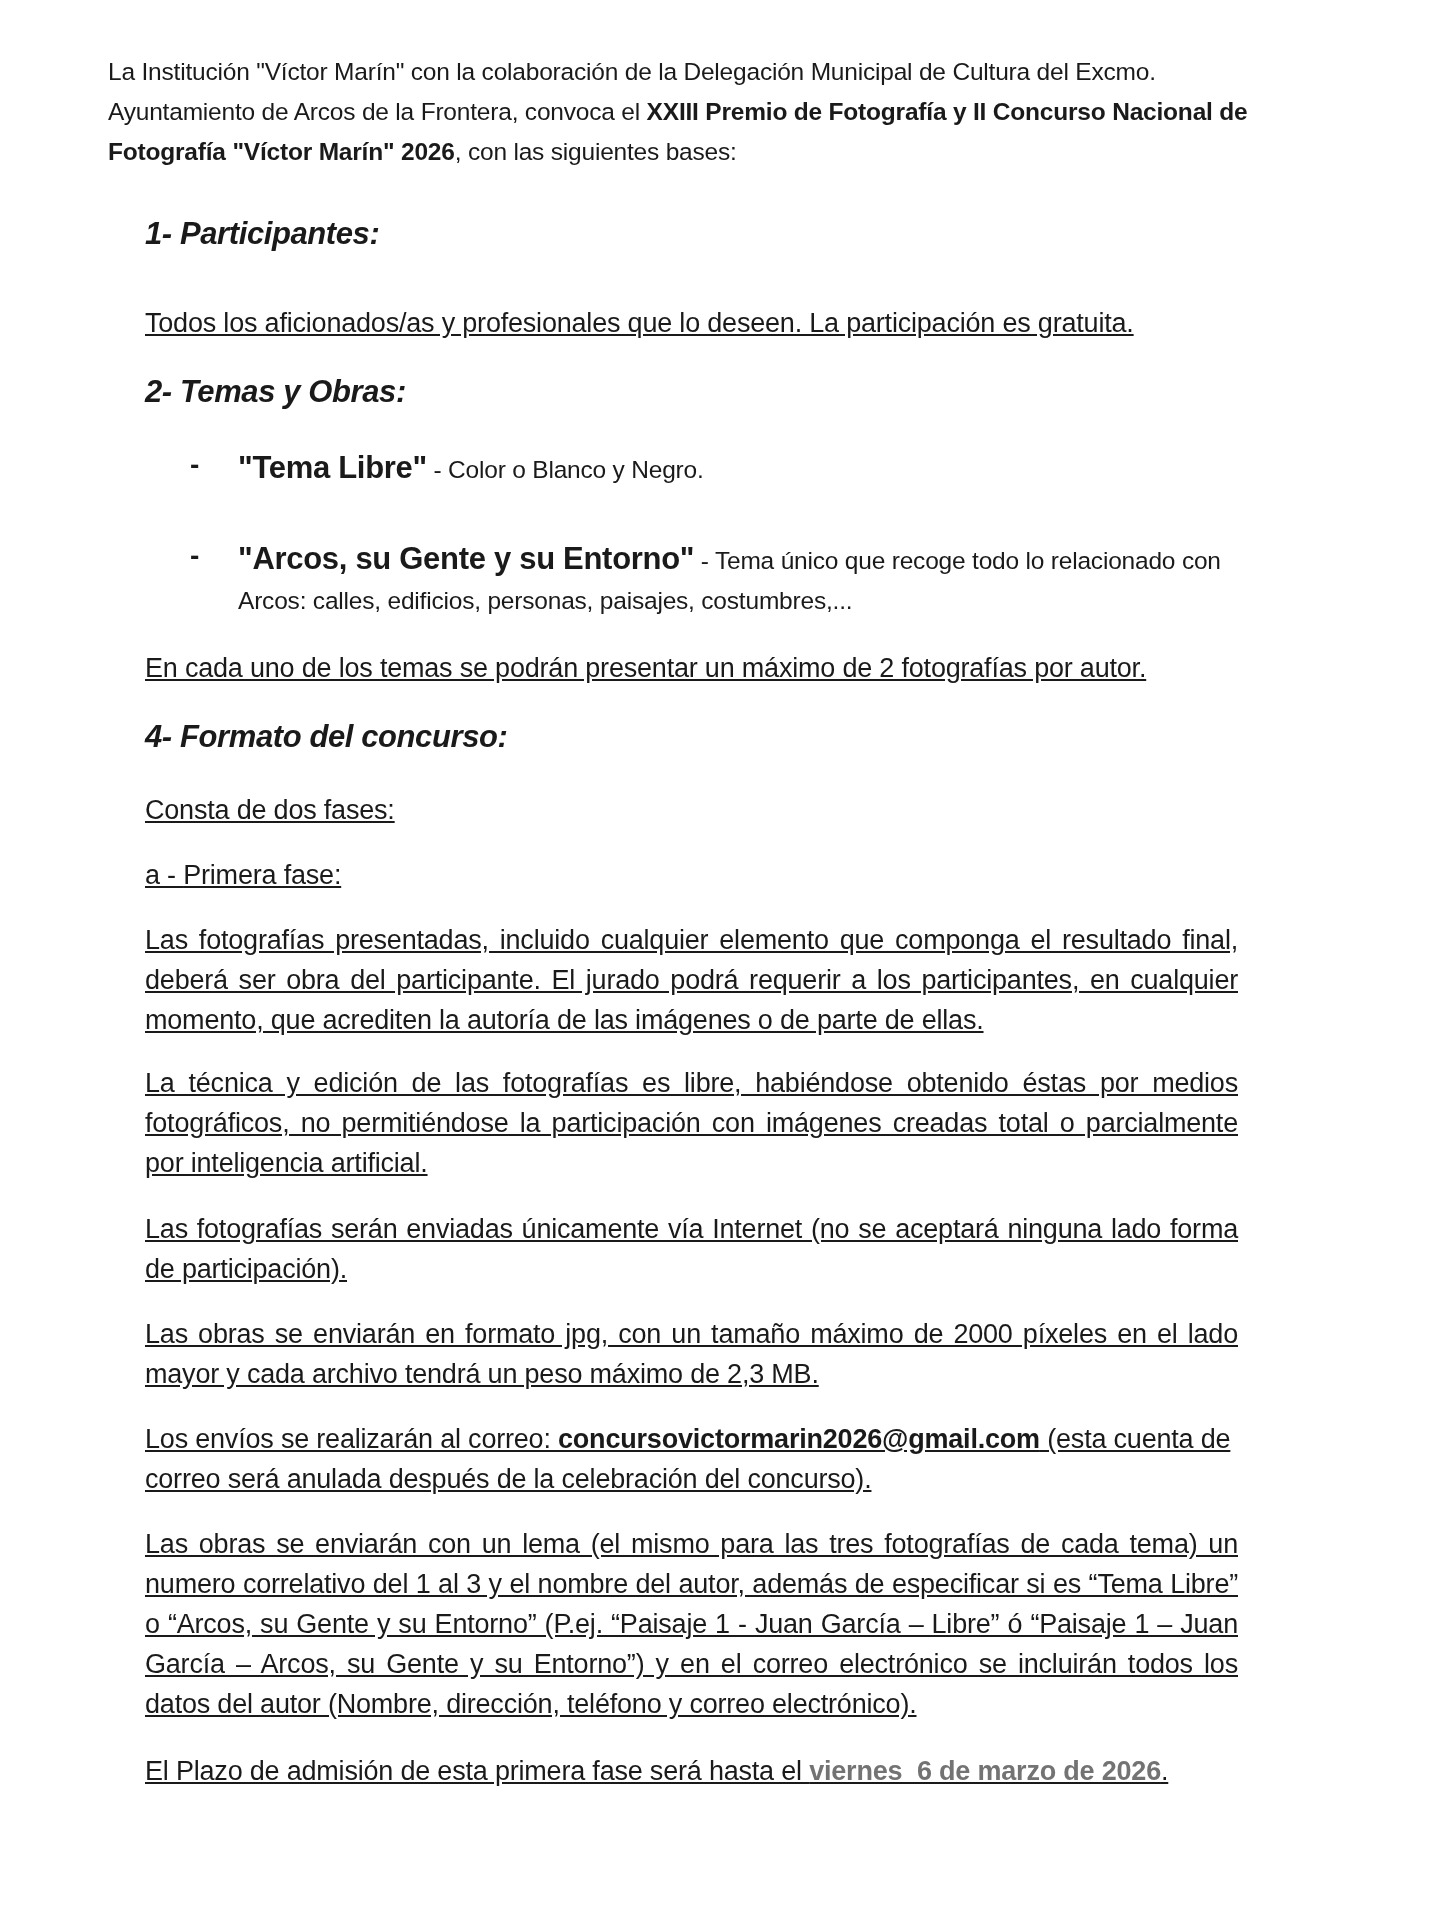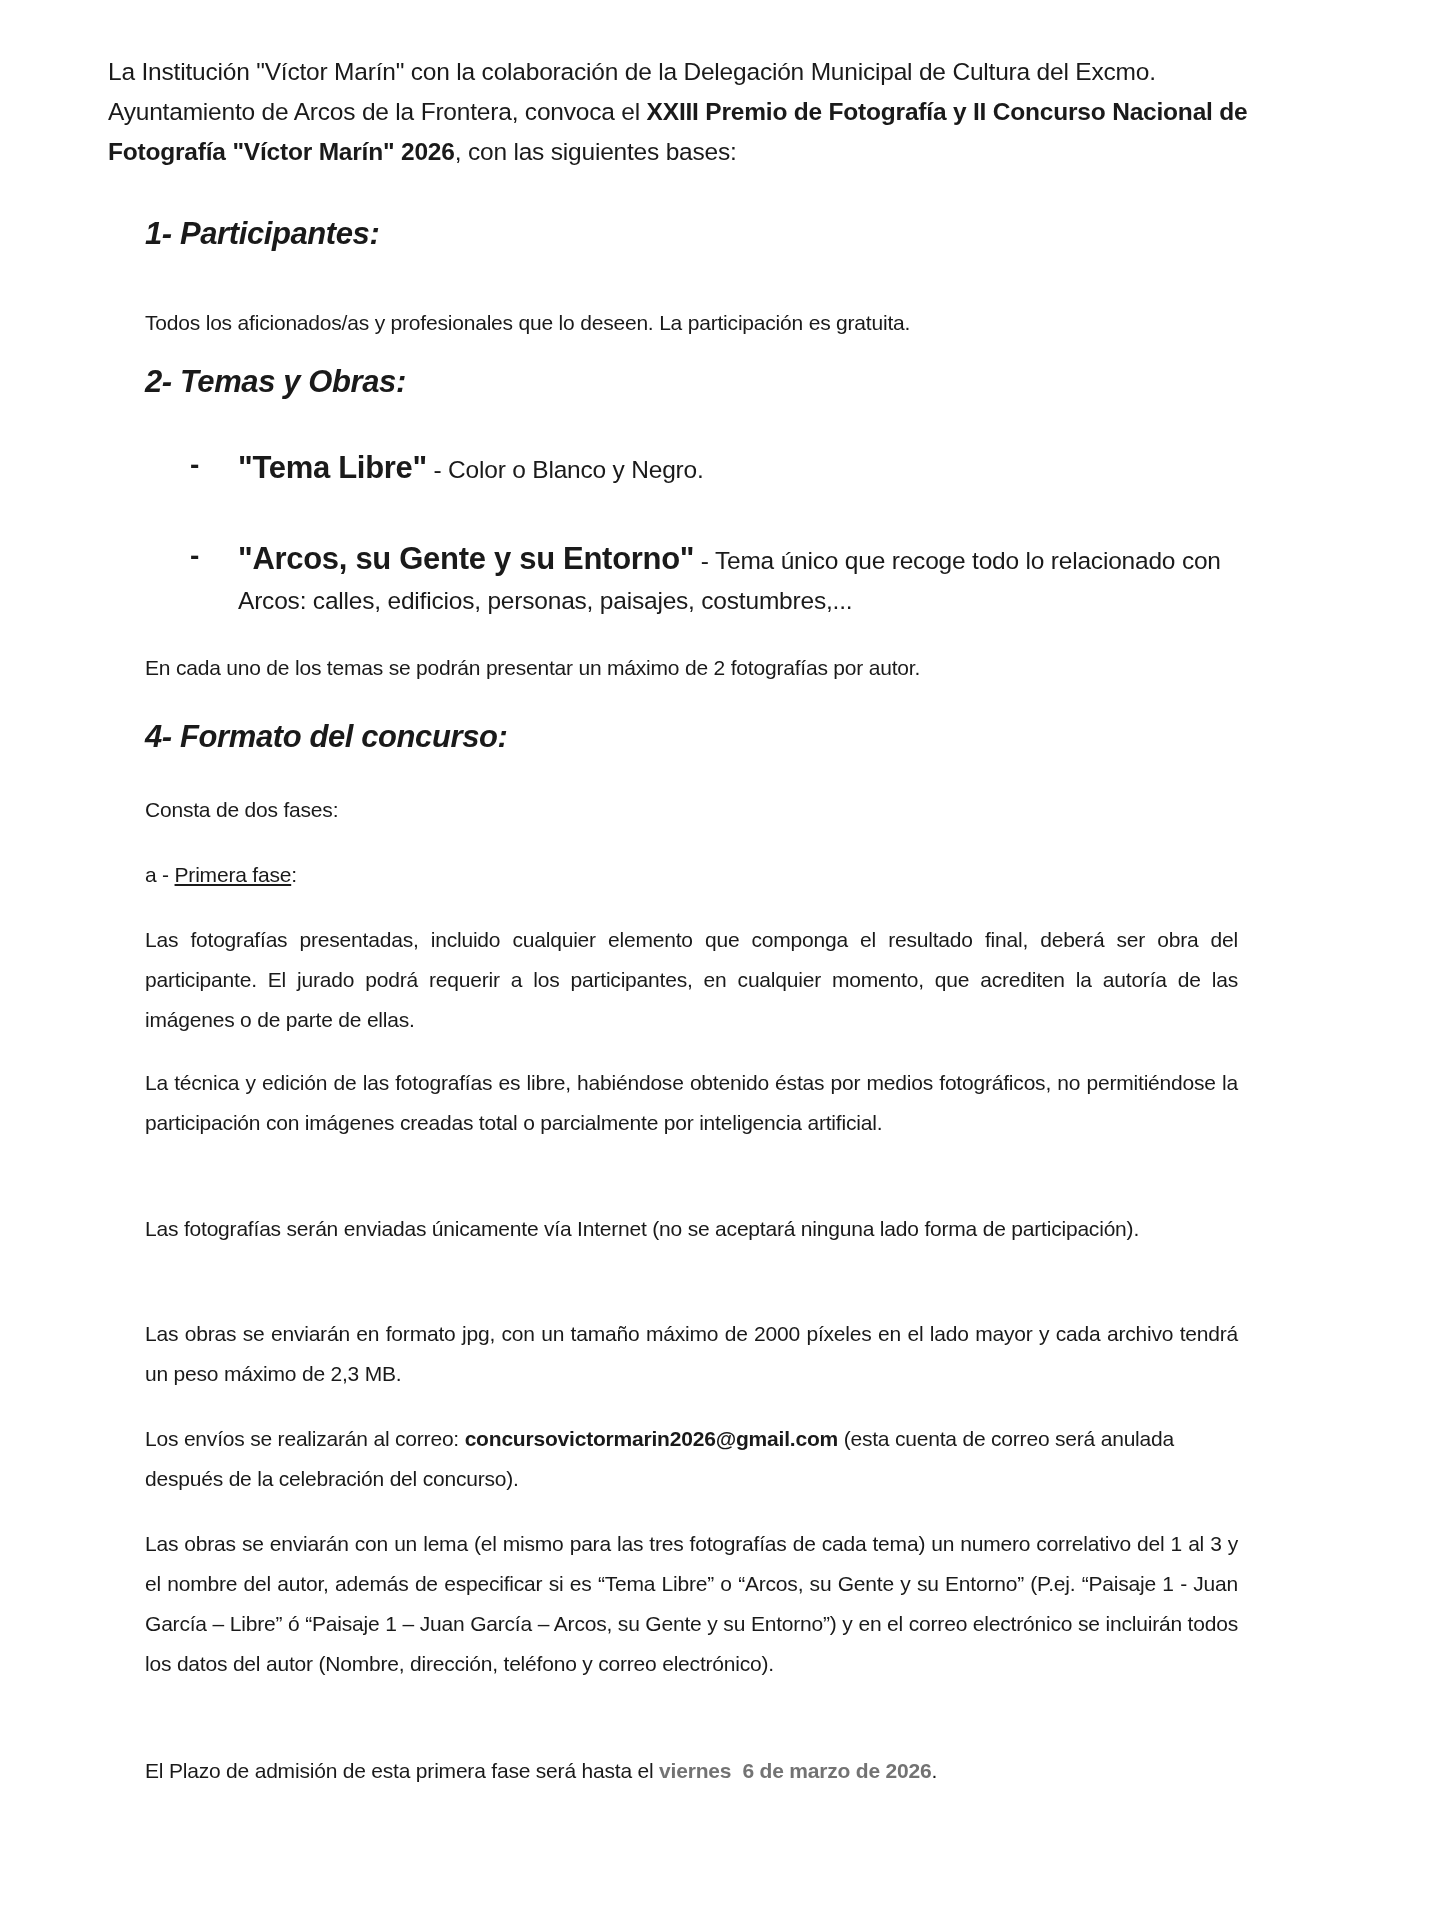--- a/index.html
+++ b/index.html
@@ -20,7 +20,7 @@
   }
   .p {
     position: absolute; left: 145px; width: 1093px;
-    font-size: 21px; line-height: 40px; letter-spacing: -0.2px;
+    font-size: 27px; line-height: 40px; letter-spacing: -0.2px; text-decoration: underline;
   }
   .p.just { text-align: justify; text-align-last: left; }
   .dash { position: absolute; left: 190px; font-size: 28px; font-weight: bold; }

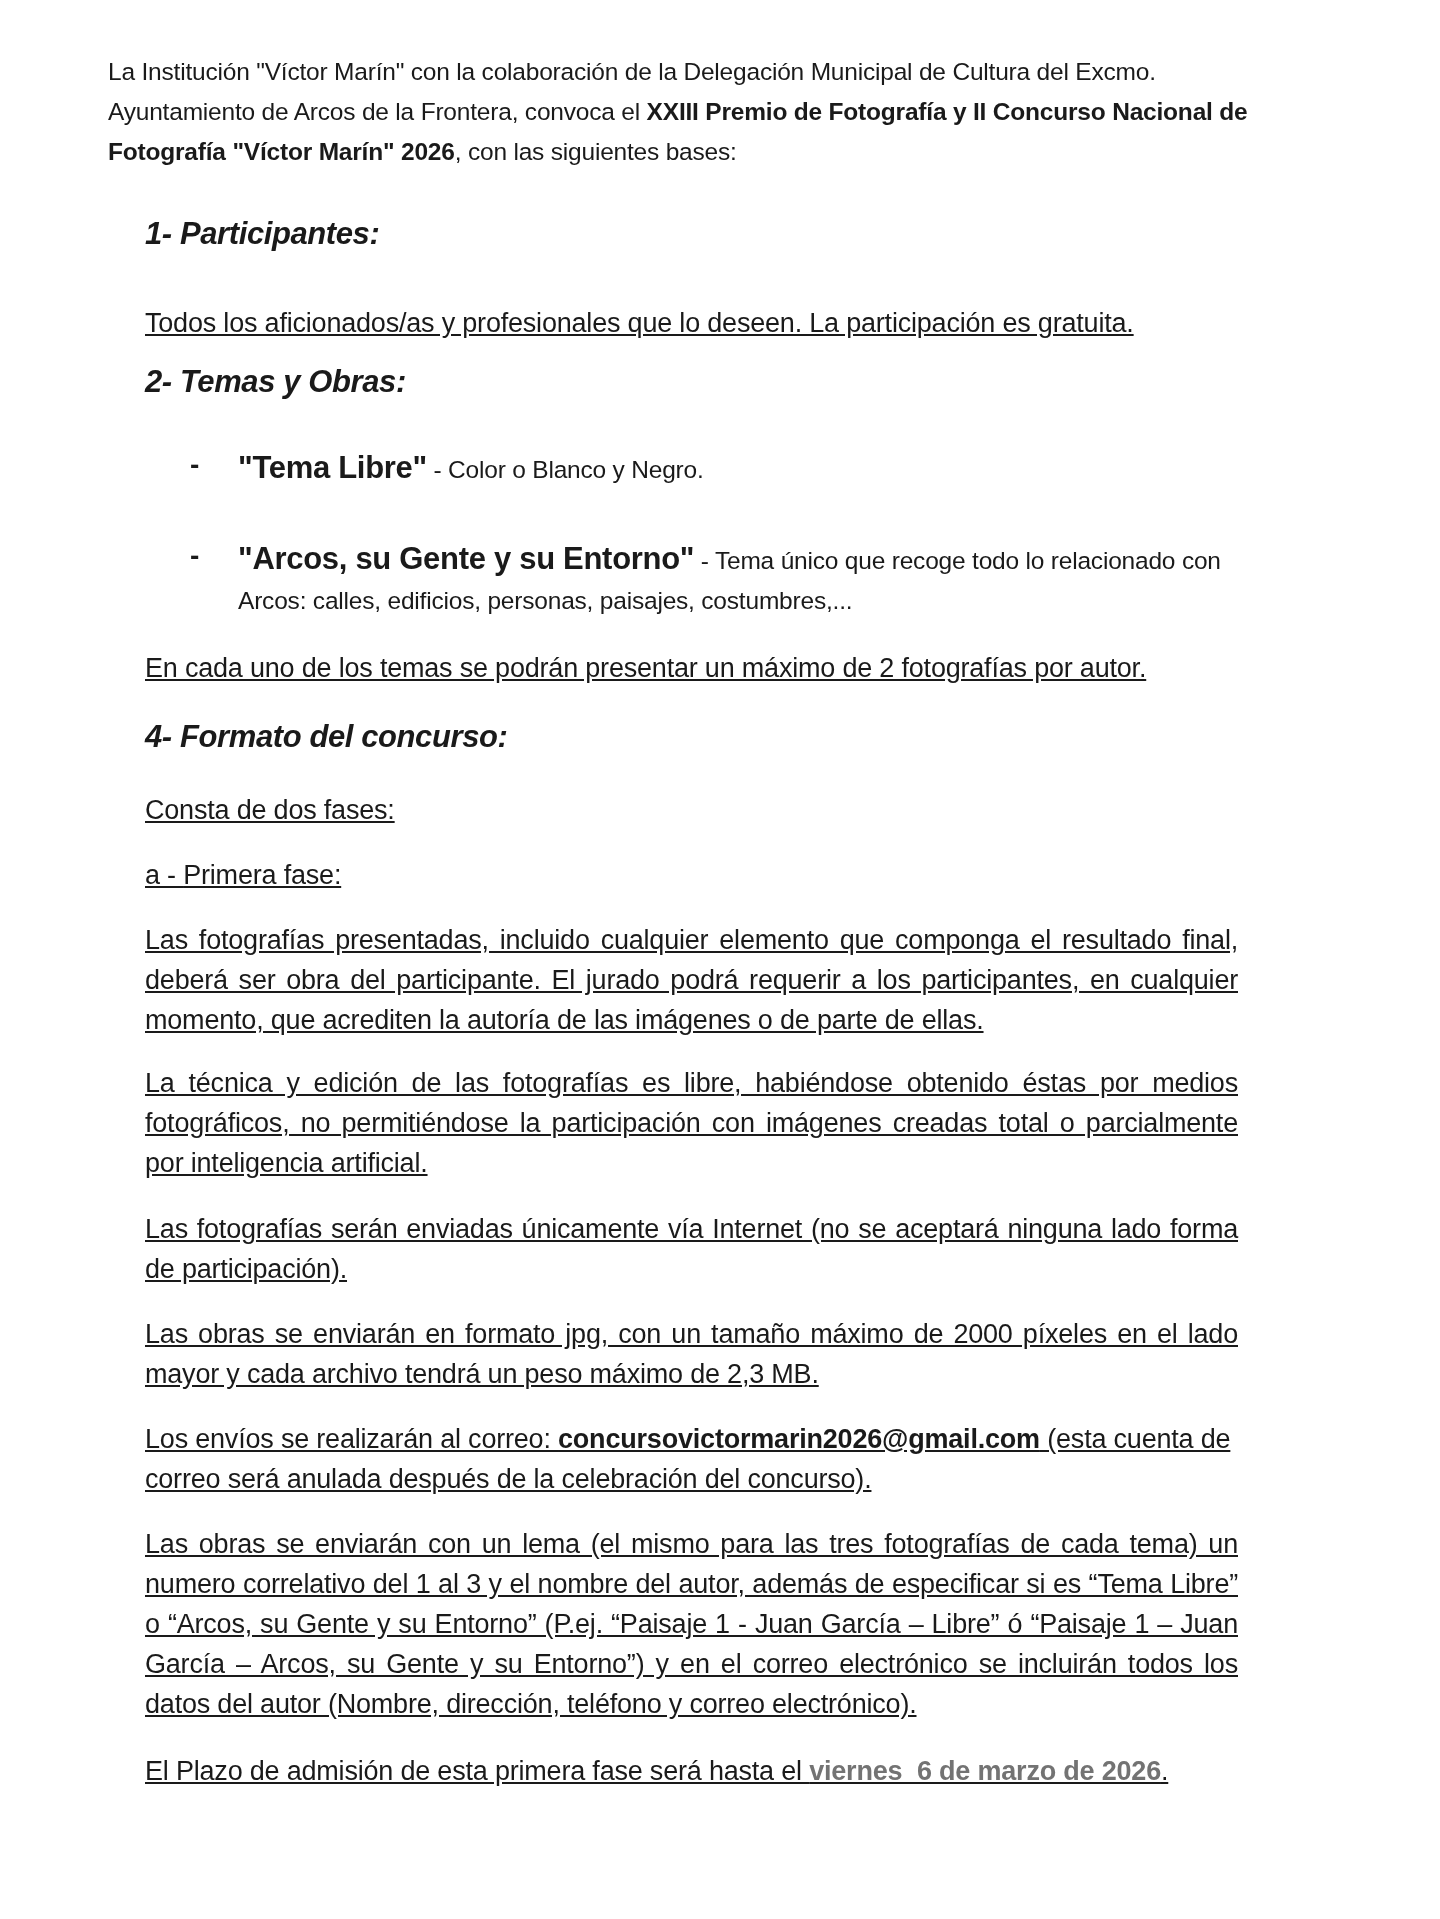--- a/index.html
+++ b/index.html
@@ -42,7 +42,7 @@
   <div class="h" style="top:216px;">1- Participantes:</div>
   <div class="p" style="top:303px;">Todos los aficionados/as y profesionales que lo deseen. La participación es gratuita.</div>
 
-  <div class="h" style="top:364px;">2- Temas y Obras:</div>
+  <div class="h" style="top:374px;">2- Temas y Obras:</div>
 
   <div class="dash" style="top:449px;">-</div>
   <div class="bullet" style="top:448px;">

